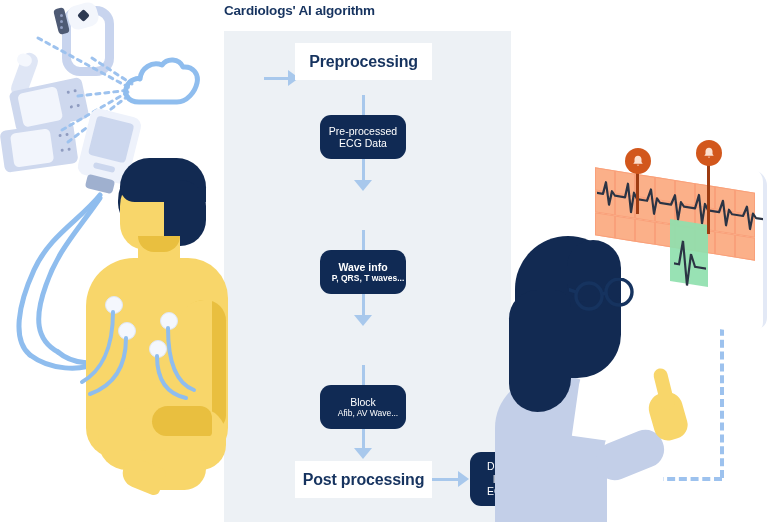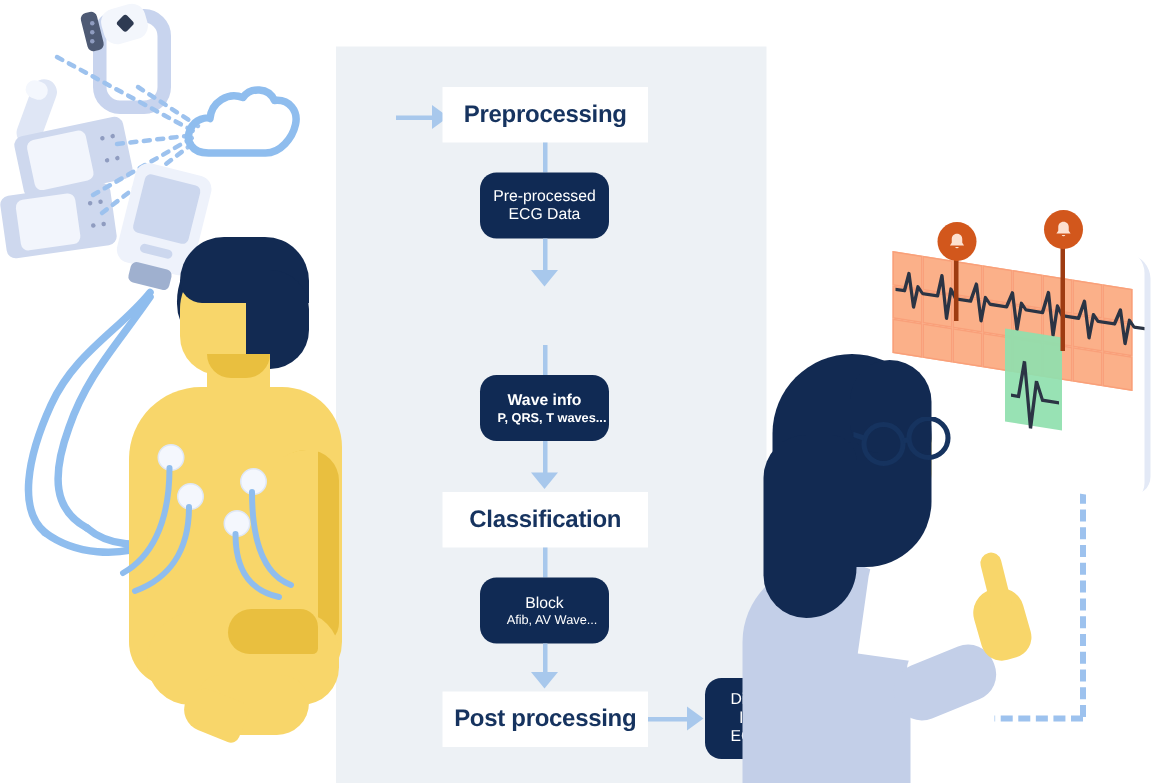--- a/index.html
+++ b/index.html
@@ -145,6 +145,7 @@
 
   <div class="abs" id="algo-panel"></div>
 
+  <div class="abs lbl" id="algo-title">Cardiologs' AI algorithm</div>
 
   <div class="abs" style="left:0;top:0;width:226px;height:522px;">
 

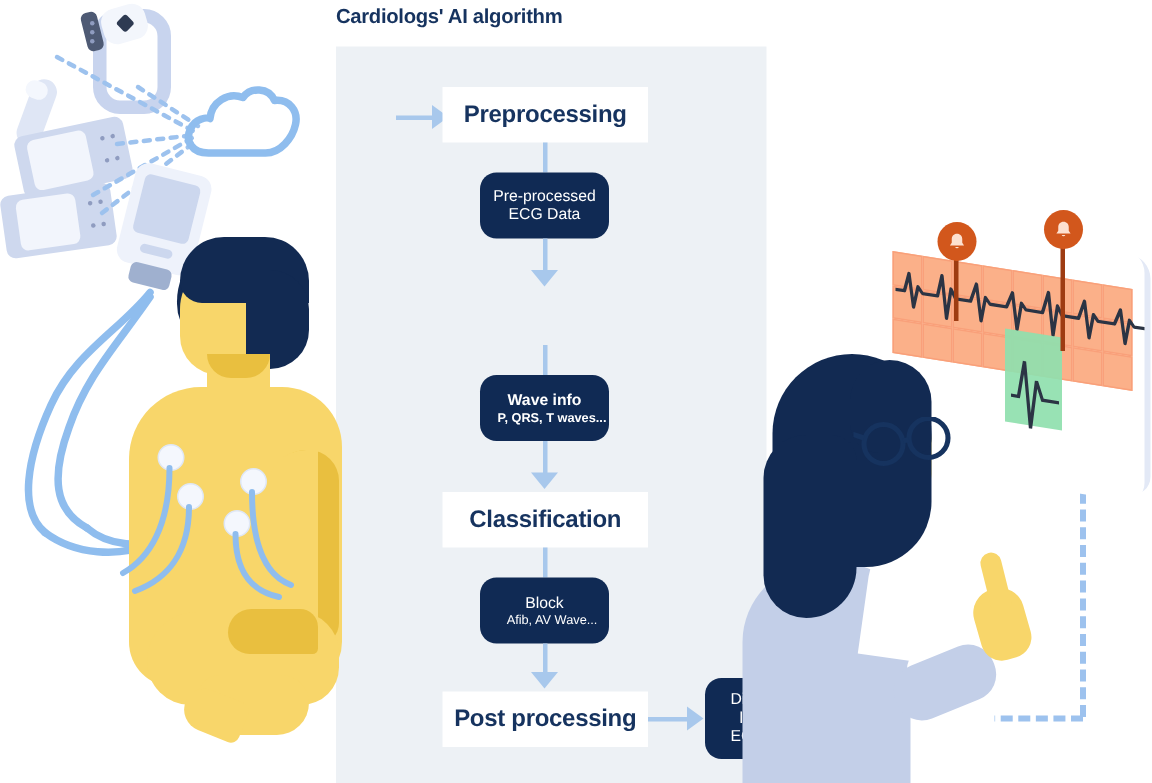--- a/index.html
+++ b/index.html
@@ -254,7 +254,7 @@
   <div class="abs h-line" style="left:264px;top:77px;width:28px;"></div>
   <div class="abs arrow-right" style="left:288px;top:70px;"></div>
 
-  <div class="abs stage-box" style="top:58px;">
+  <div class="abs stage-box" style="top:43px;">
     <span>Preprocessing</span>
   </div>
 

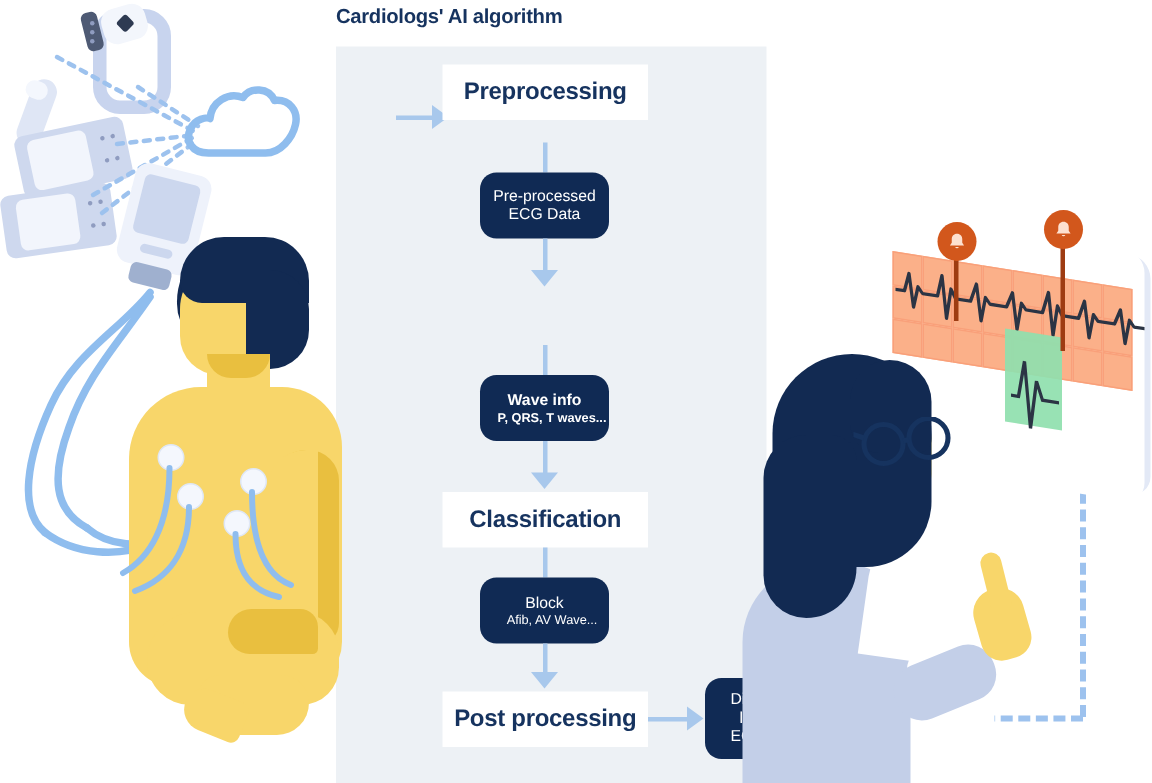--- a/index.html
+++ b/index.html
@@ -279,9 +279,6 @@
   <div class="abs v-line" style="top:294px;height:22px;"></div>
   <div class="abs arrow-down" style="top:315px;"></div>
 
-  <div class="abs stage-box" style="top:328px;">
-    <span>Classification</span>
-  </div>
 
   <div class="abs v-line" style="top:365px;height:20px;"></div>
 

